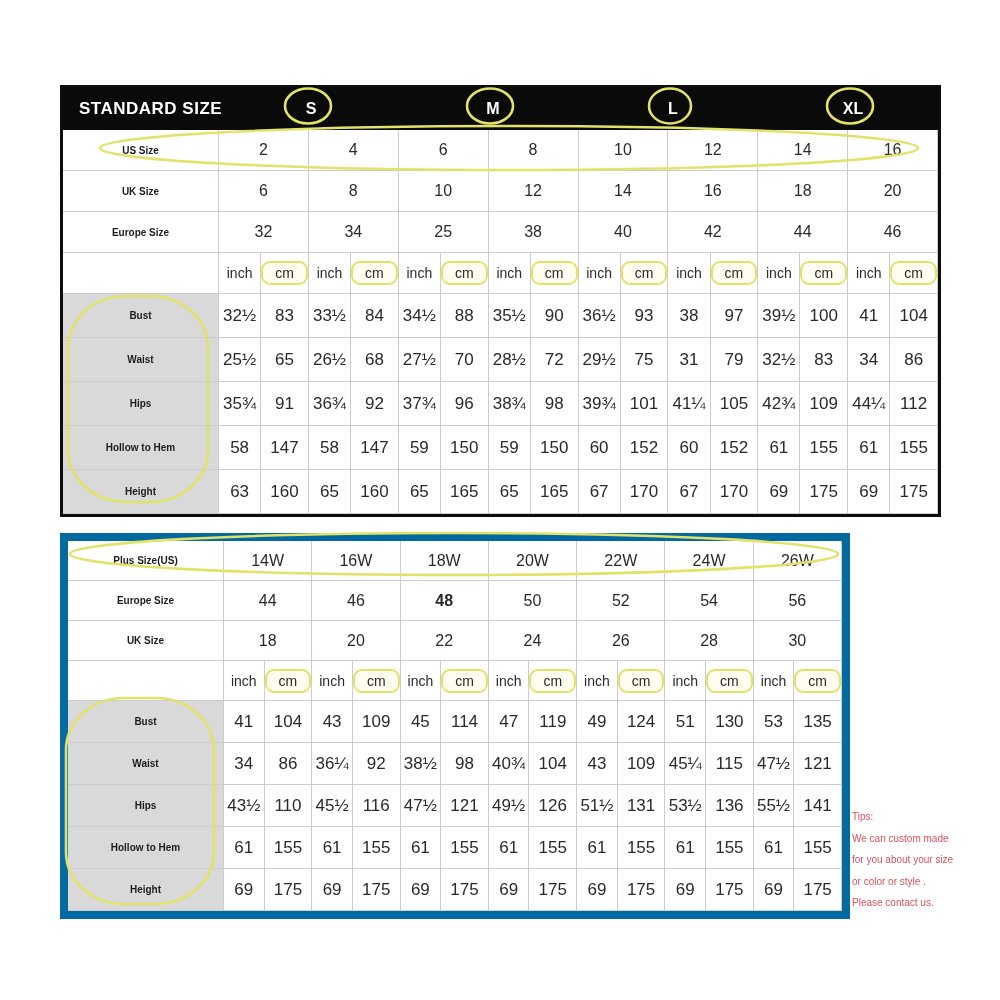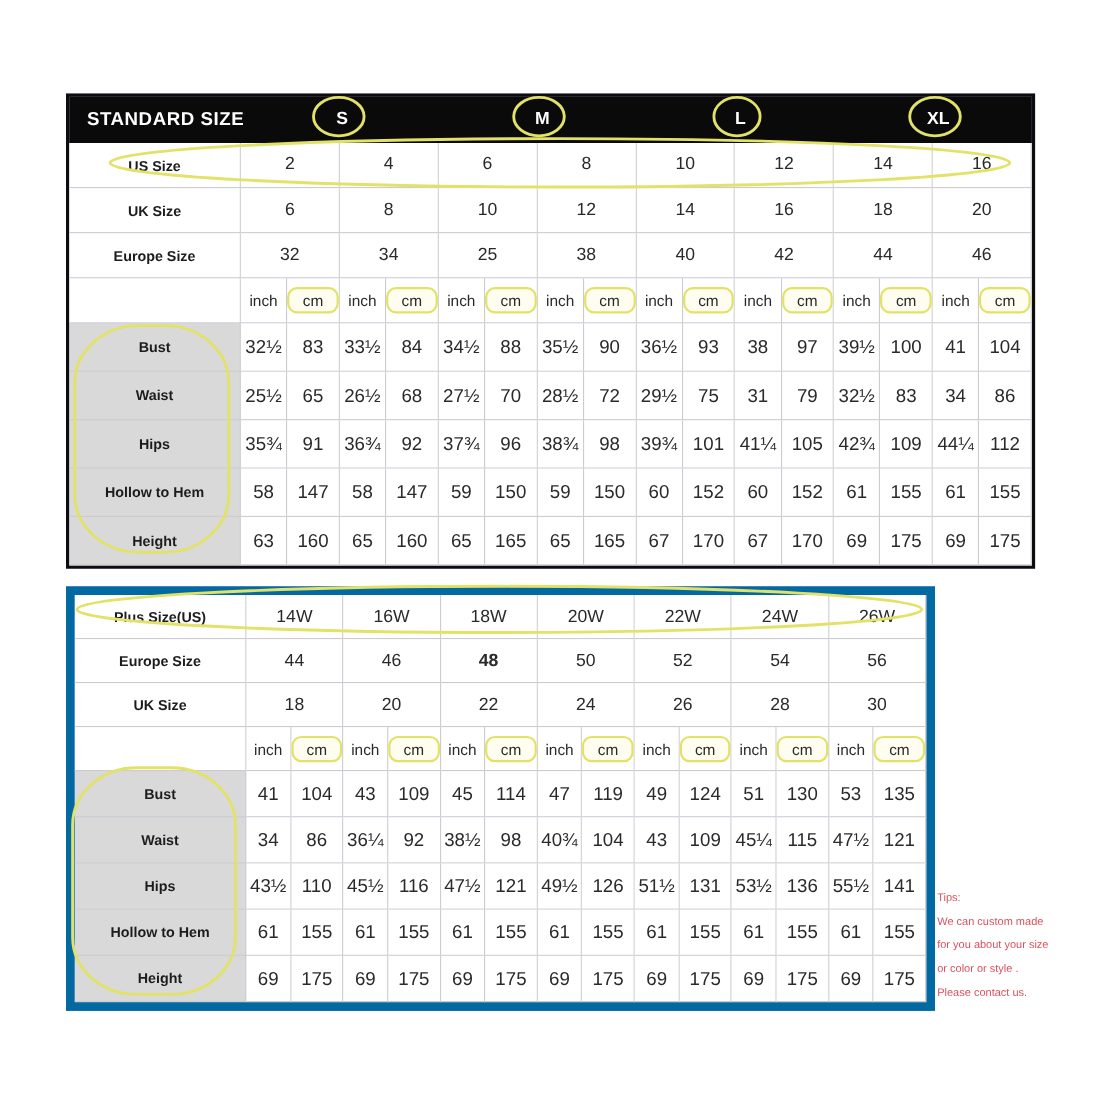--- a/index.html
+++ b/index.html
@@ -7,7 +7,7 @@
     width:1000px;height:1000px;position:relative;background:#ffffff;
     font-family:"Liberation Sans", sans-serif;color:#1c1c1c;
   }
-  .size-table{position:absolute;background:#c4b5fd;box-sizing:border-box;}
+  .size-table{position:absolute;background:#c2410c;box-sizing:border-box;}
   #table1{left:60px;top:85px;width:881px;border:3px solid #0d0d0d;}
   #table2{left:60px;top:533px;width:790px;border:8px solid #0369a1;}
   .header-bar{

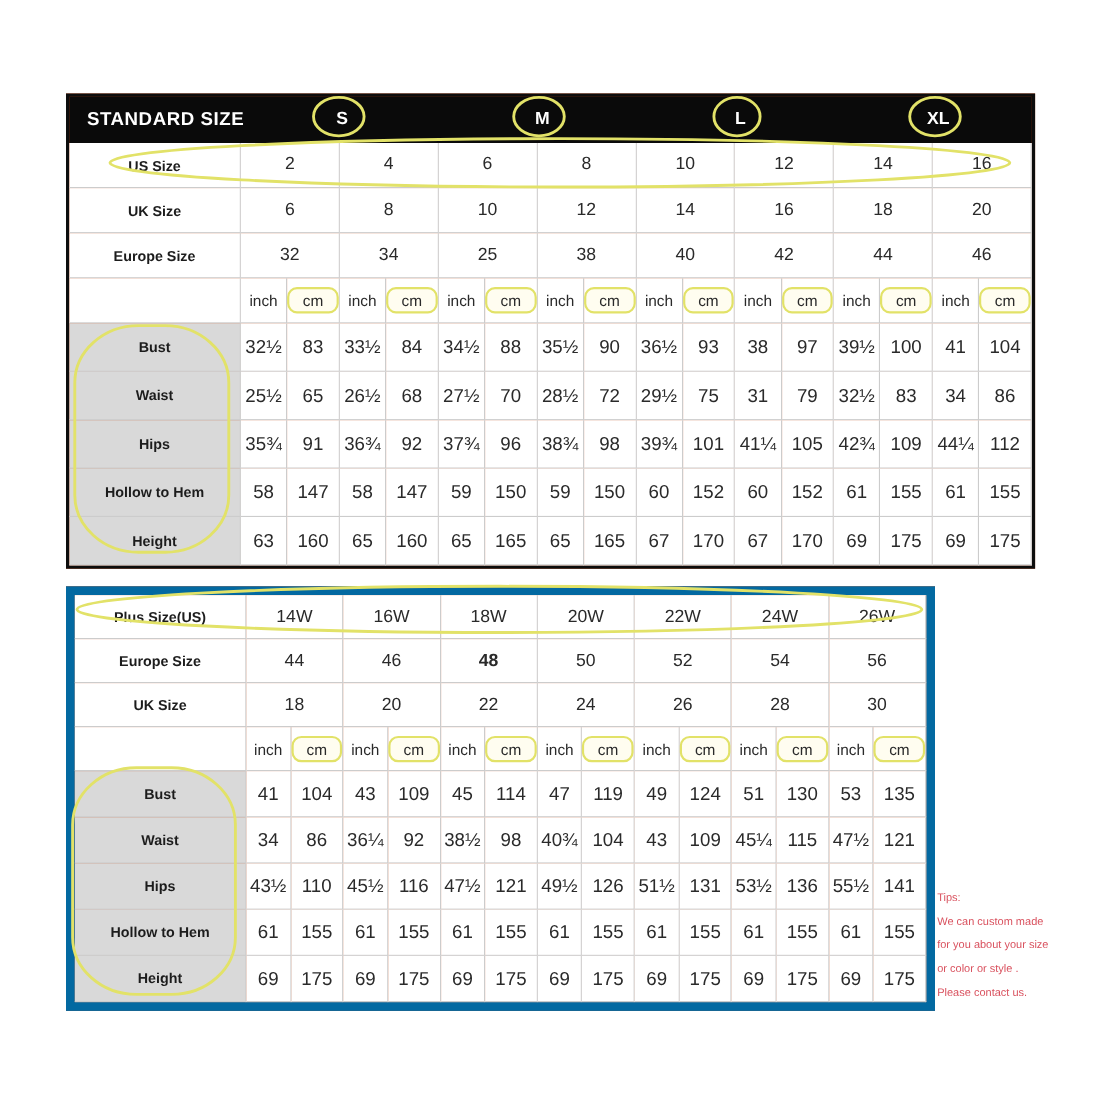--- a/index.html
+++ b/index.html
@@ -30,7 +30,7 @@
   #t2-grid .cell{height:40px;}
   .cell.mrow{height:44px;}
   #t2-grid .cell.mrow{height:42px;}
-  .cell.label{font-weight:bold;font-size:13px;}
+  .cell.label{font-weight:bold;font-size:10px;}
   .cell.gray{background:#d9d9d9;}
   .cell.num{font-size:17px;color:#2a2a2a;}
   .cell.sizeNum{font-size:16px;}

